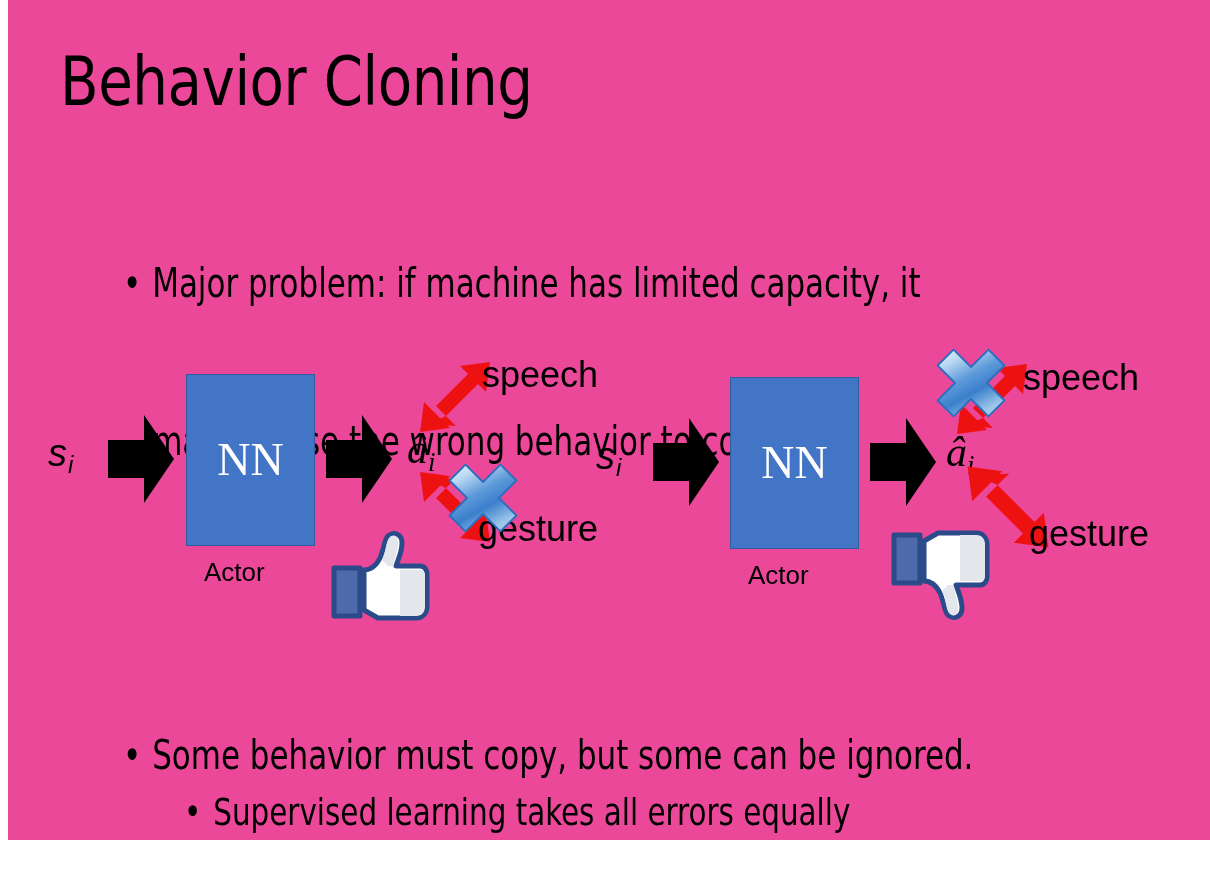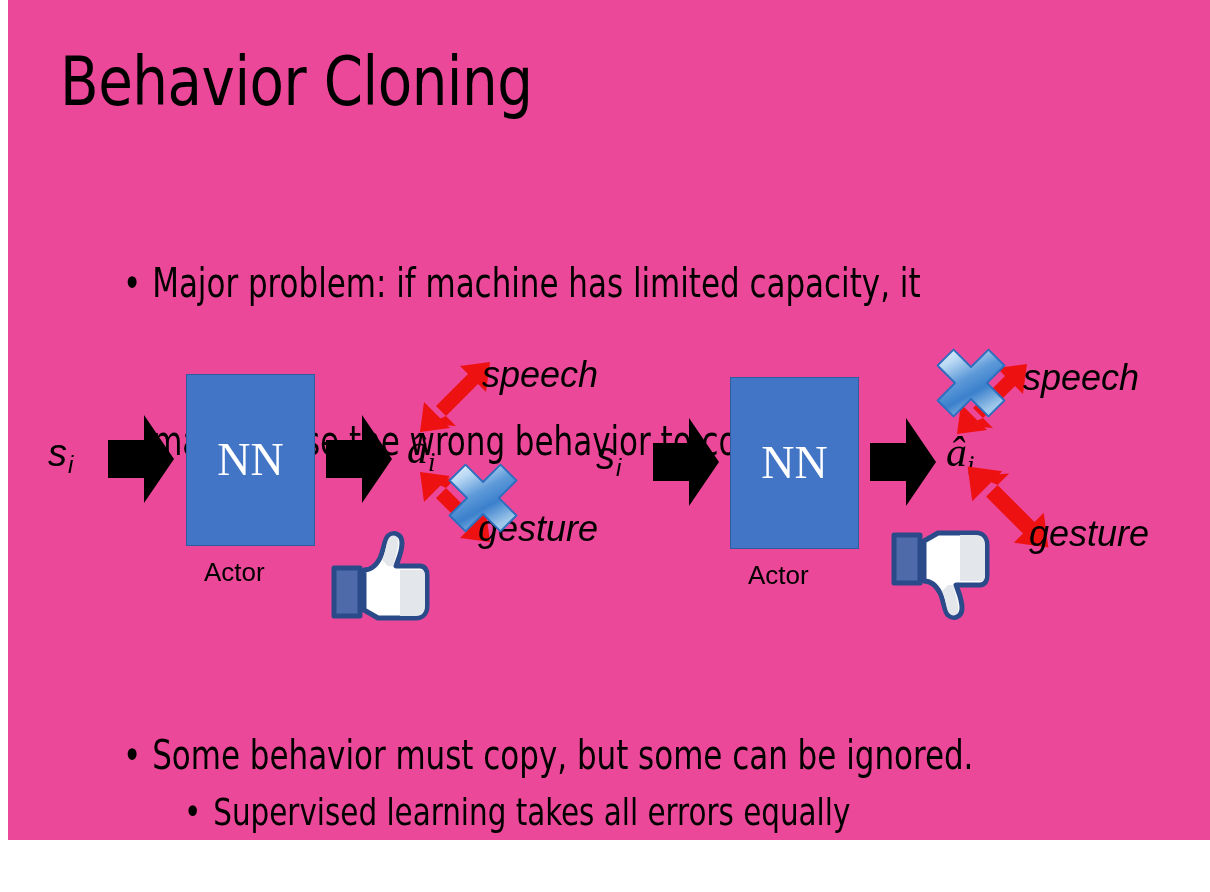--- a/index.html
+++ b/index.html
@@ -140,7 +140,6 @@
     font-size: 36px;
     color: #000;
     white-space: nowrap;
-    font-style: italic;
   }
 
   

